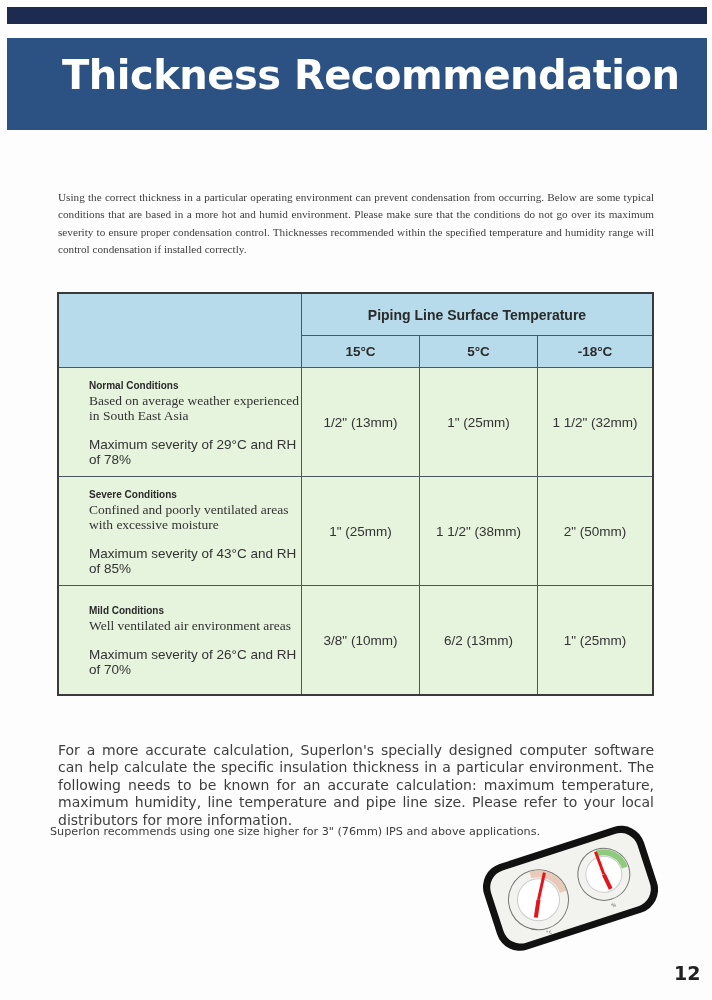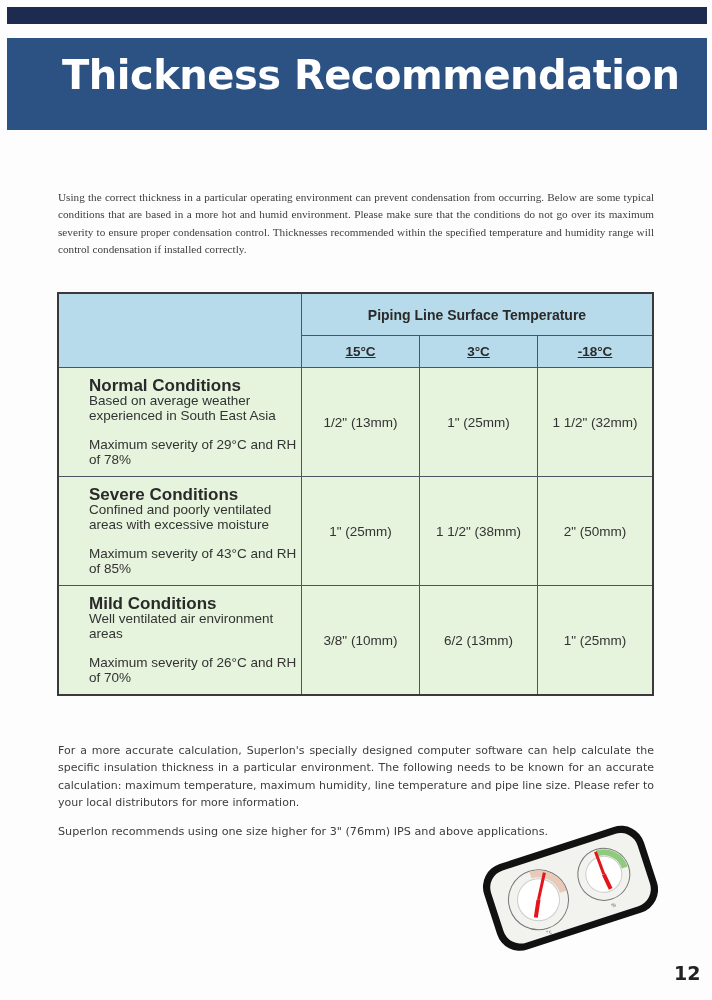--- a/index.html
+++ b/index.html
@@ -16,7 +16,7 @@
   table.rec td, table.rec th { border:1px solid #4a5660; padding:0; }
   .hdr { background:#b7dbea;margin-left:7px; }
   .hdr-title { height:41px; font-weight:bold; font-size:14px; color:#2a2a2a; text-align:center; }
-  .hdr-temp { height:31px; font-weight:bold; font-size:13.5px; color:#2a2a2a; text-align:center;text-decoration:underline; }
+  .hdr-temp { height:31px; font-weight:bold; font-size:13.5px; color:#2a2a2a; text-align:center; }
   .body-row td { background:#e6f3dd; height:108px; vertical-align:middle; }
   .cond { padding-left:30px !important; font-size:13.5px; color:#333; line-height:15px; width:212px; }
   .cond .t { font-weight:bold; font-size:17px; color:#2a2a2a; display:block; }

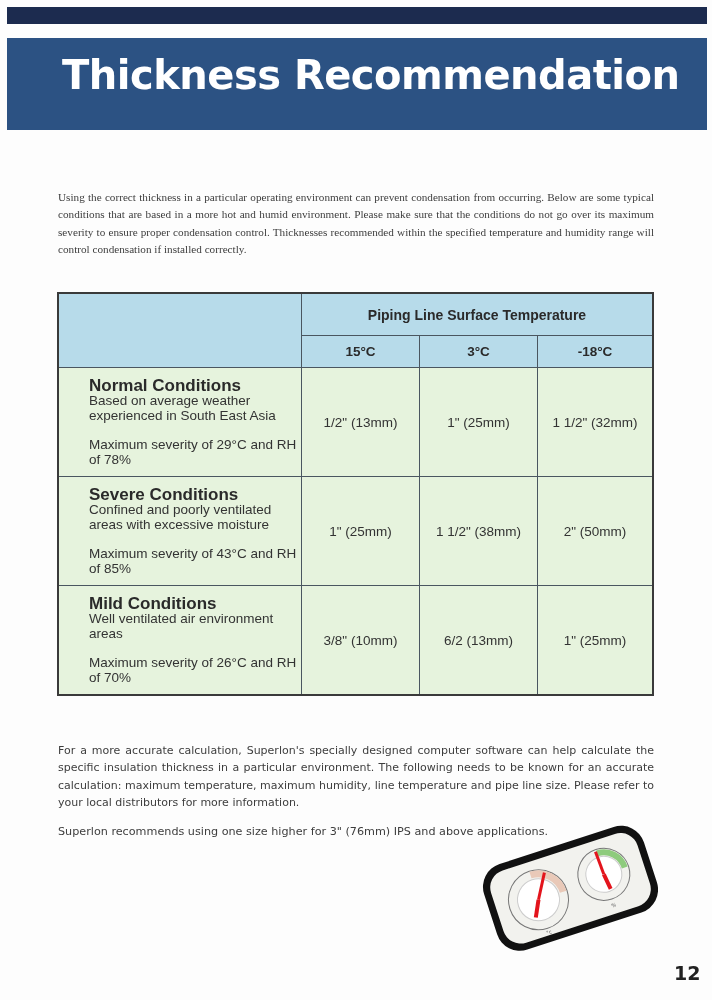--- a/index.html
+++ b/index.html
@@ -47,7 +47,7 @@
   </tr>
   <tr class="hdr">
     <th class="hdr hdr-temp" style="width:117px">15°C</th>
-    <th class="hdr hdr-temp" style="width:117px">3°C</th>
+    <th class="hdr hdr-temp" style="width:117px">5°C</th>
     <th class="hdr hdr-temp">-18°C</th>
   </tr>
   <tr class="body-row">

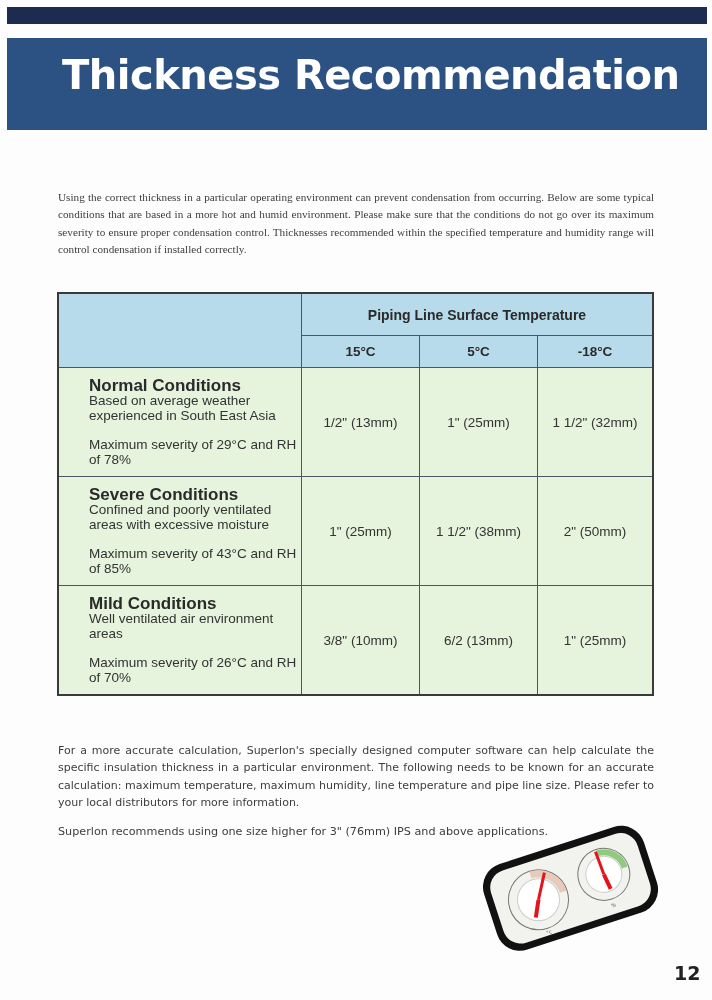--- a/index.html
+++ b/index.html
@@ -19,7 +19,7 @@
   .hdr-temp { height:31px; font-weight:bold; font-size:13.5px; color:#2a2a2a; text-align:center; }
   .body-row td { background:#e6f3dd; height:108px; vertical-align:middle; }
   .cond { padding-left:30px !important; font-size:13.5px; color:#333; line-height:15px; width:212px; }
-  .cond .t { font-weight:bold; font-size:17px; color:#2a2a2a; display:block; }
+  .cond .t { font-weight:bold; font-size:10px; color:#2a2a2a; display:block; }
   .cond .d { display:block; }
   .cond .s { display:block; margin-top:14px; }
   .val { text-align:center; font-size:13.5px; color:#333; }

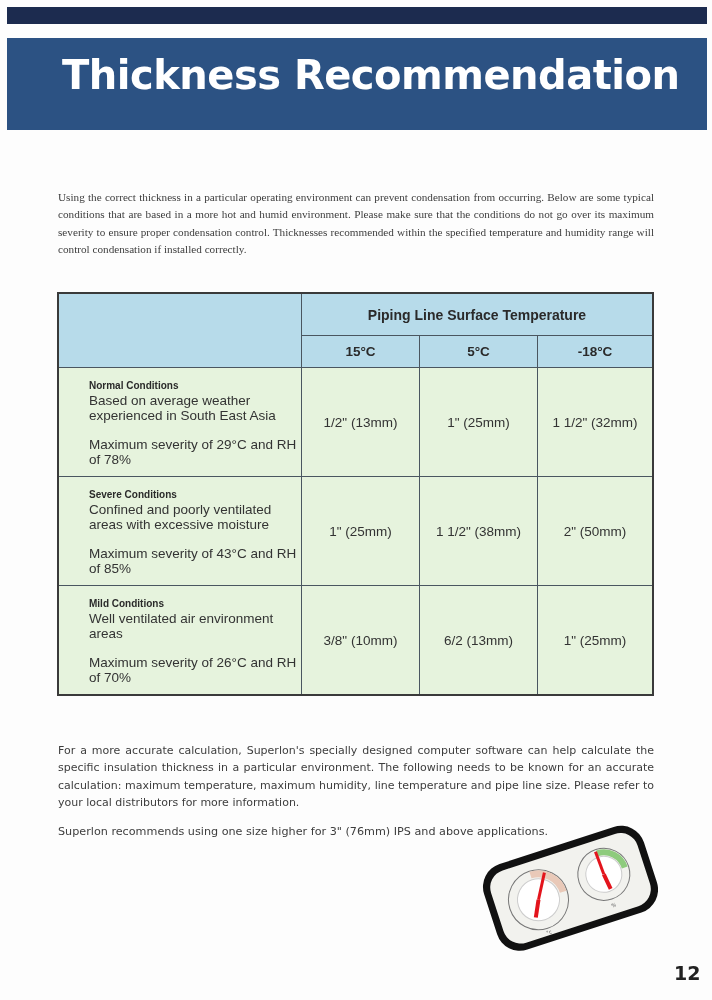--- a/index.html
+++ b/index.html
@@ -20,7 +20,7 @@
   .body-row td { background:#e6f3dd; height:108px; vertical-align:middle; }
   .cond { padding-left:30px !important; font-size:13.5px; color:#333; line-height:15px; width:212px; }
   .cond .t { font-weight:bold; font-size:10px; color:#2a2a2a; display:block; }
-  .cond .d { display:block; }
+  .cond .d { display:block;font-family:Liberation Serif, serif; }
   .cond .s { display:block; margin-top:14px; }
   .val { text-align:center; font-size:13.5px; color:#333; }
   .para2 { position:absolute; left:58px; top:742px; width:596px; font-size:11px; line-height:17.4px;

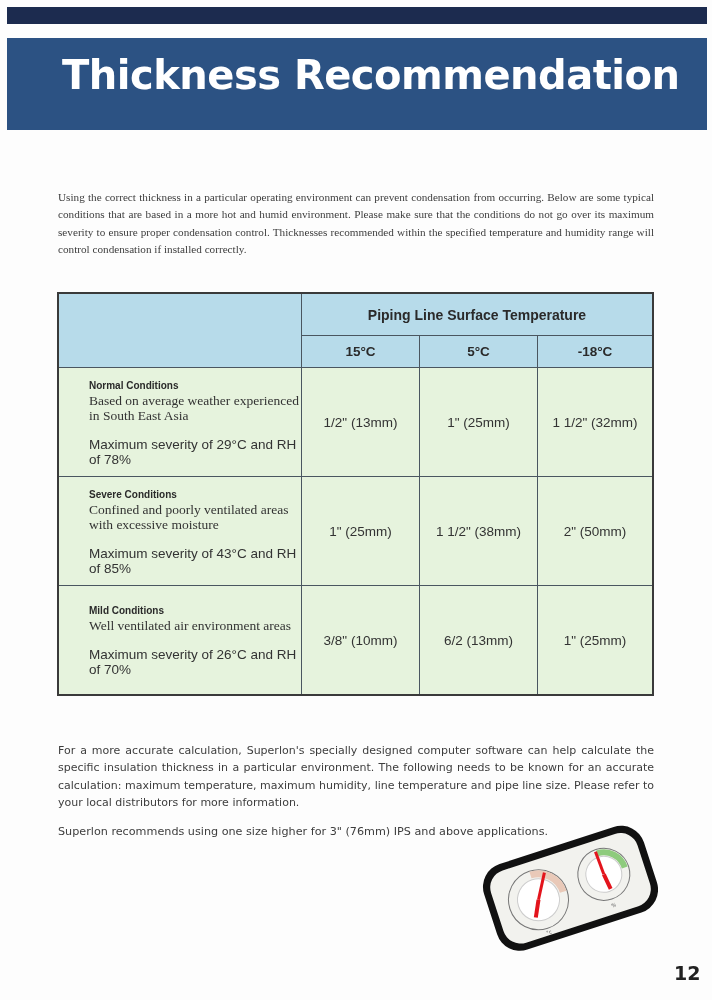--- a/index.html
+++ b/index.html
@@ -23,7 +23,7 @@
   .cond .d { display:block;font-family:Liberation Serif, serif; }
   .cond .s { display:block; margin-top:14px; }
   .val { text-align:center; font-size:13.5px; color:#333; }
-  .para2 { position:absolute; left:58px; top:742px; width:596px; font-size:11px; line-height:17.4px;
+  .para2 { position:absolute; left:58px; top:742px; width:596px; font-size:14px; line-height:17.4px;
            text-align:justify; color:#3d3d3d; }
   .para3 { position:absolute; left:58px; top:825px; font-size:11.2px; color:#3d3d3d; }
   .pagenum { position:absolute; left:674px; top:962px; font-weight:bold; font-size:19px; color:#222; }

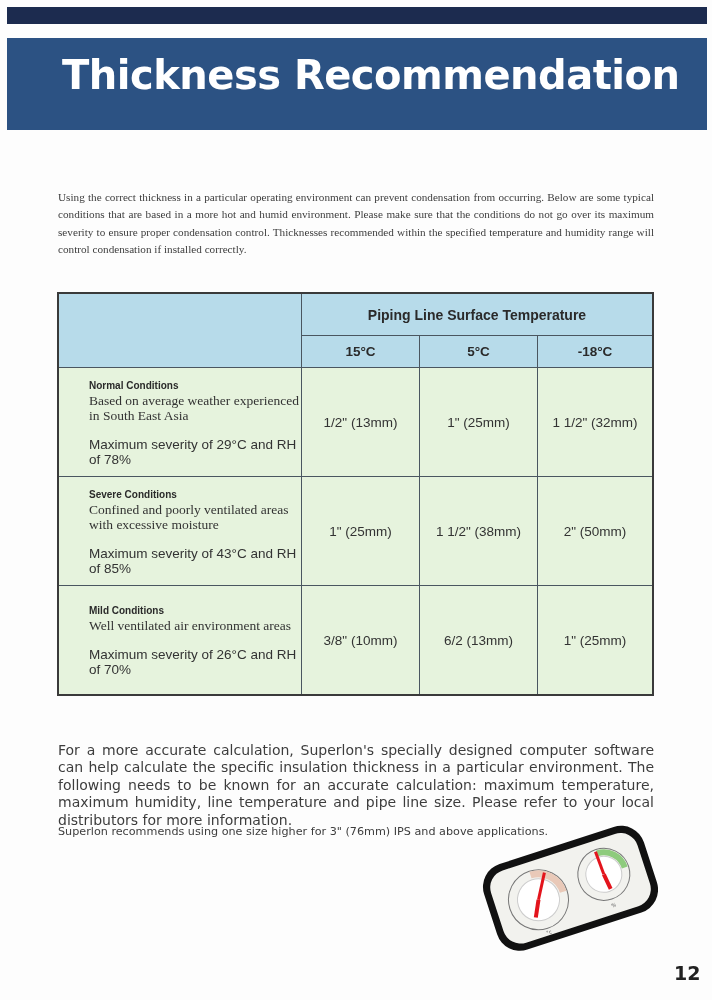--- a/index.html
+++ b/index.html
@@ -25,7 +25,7 @@
   .val { text-align:center; font-size:13.5px; color:#333; }
   .para2 { position:absolute; left:58px; top:742px; width:596px; font-size:14px; line-height:17.4px;
            text-align:justify; color:#3d3d3d; }
-  .para3 { position:absolute; left:58px; top:825px; font-size:11.2px; color:#3d3d3d; }
+  .para3 { position:absolute; left:50px; top:825px; font-size:11.2px; color:#3d3d3d; }
   .pagenum { position:absolute; left:674px; top:962px; font-weight:bold; font-size:19px; color:#222; }
   .hygro { position:absolute; left:478px; top:822px; width:180px; height:130px; }
 </style>

